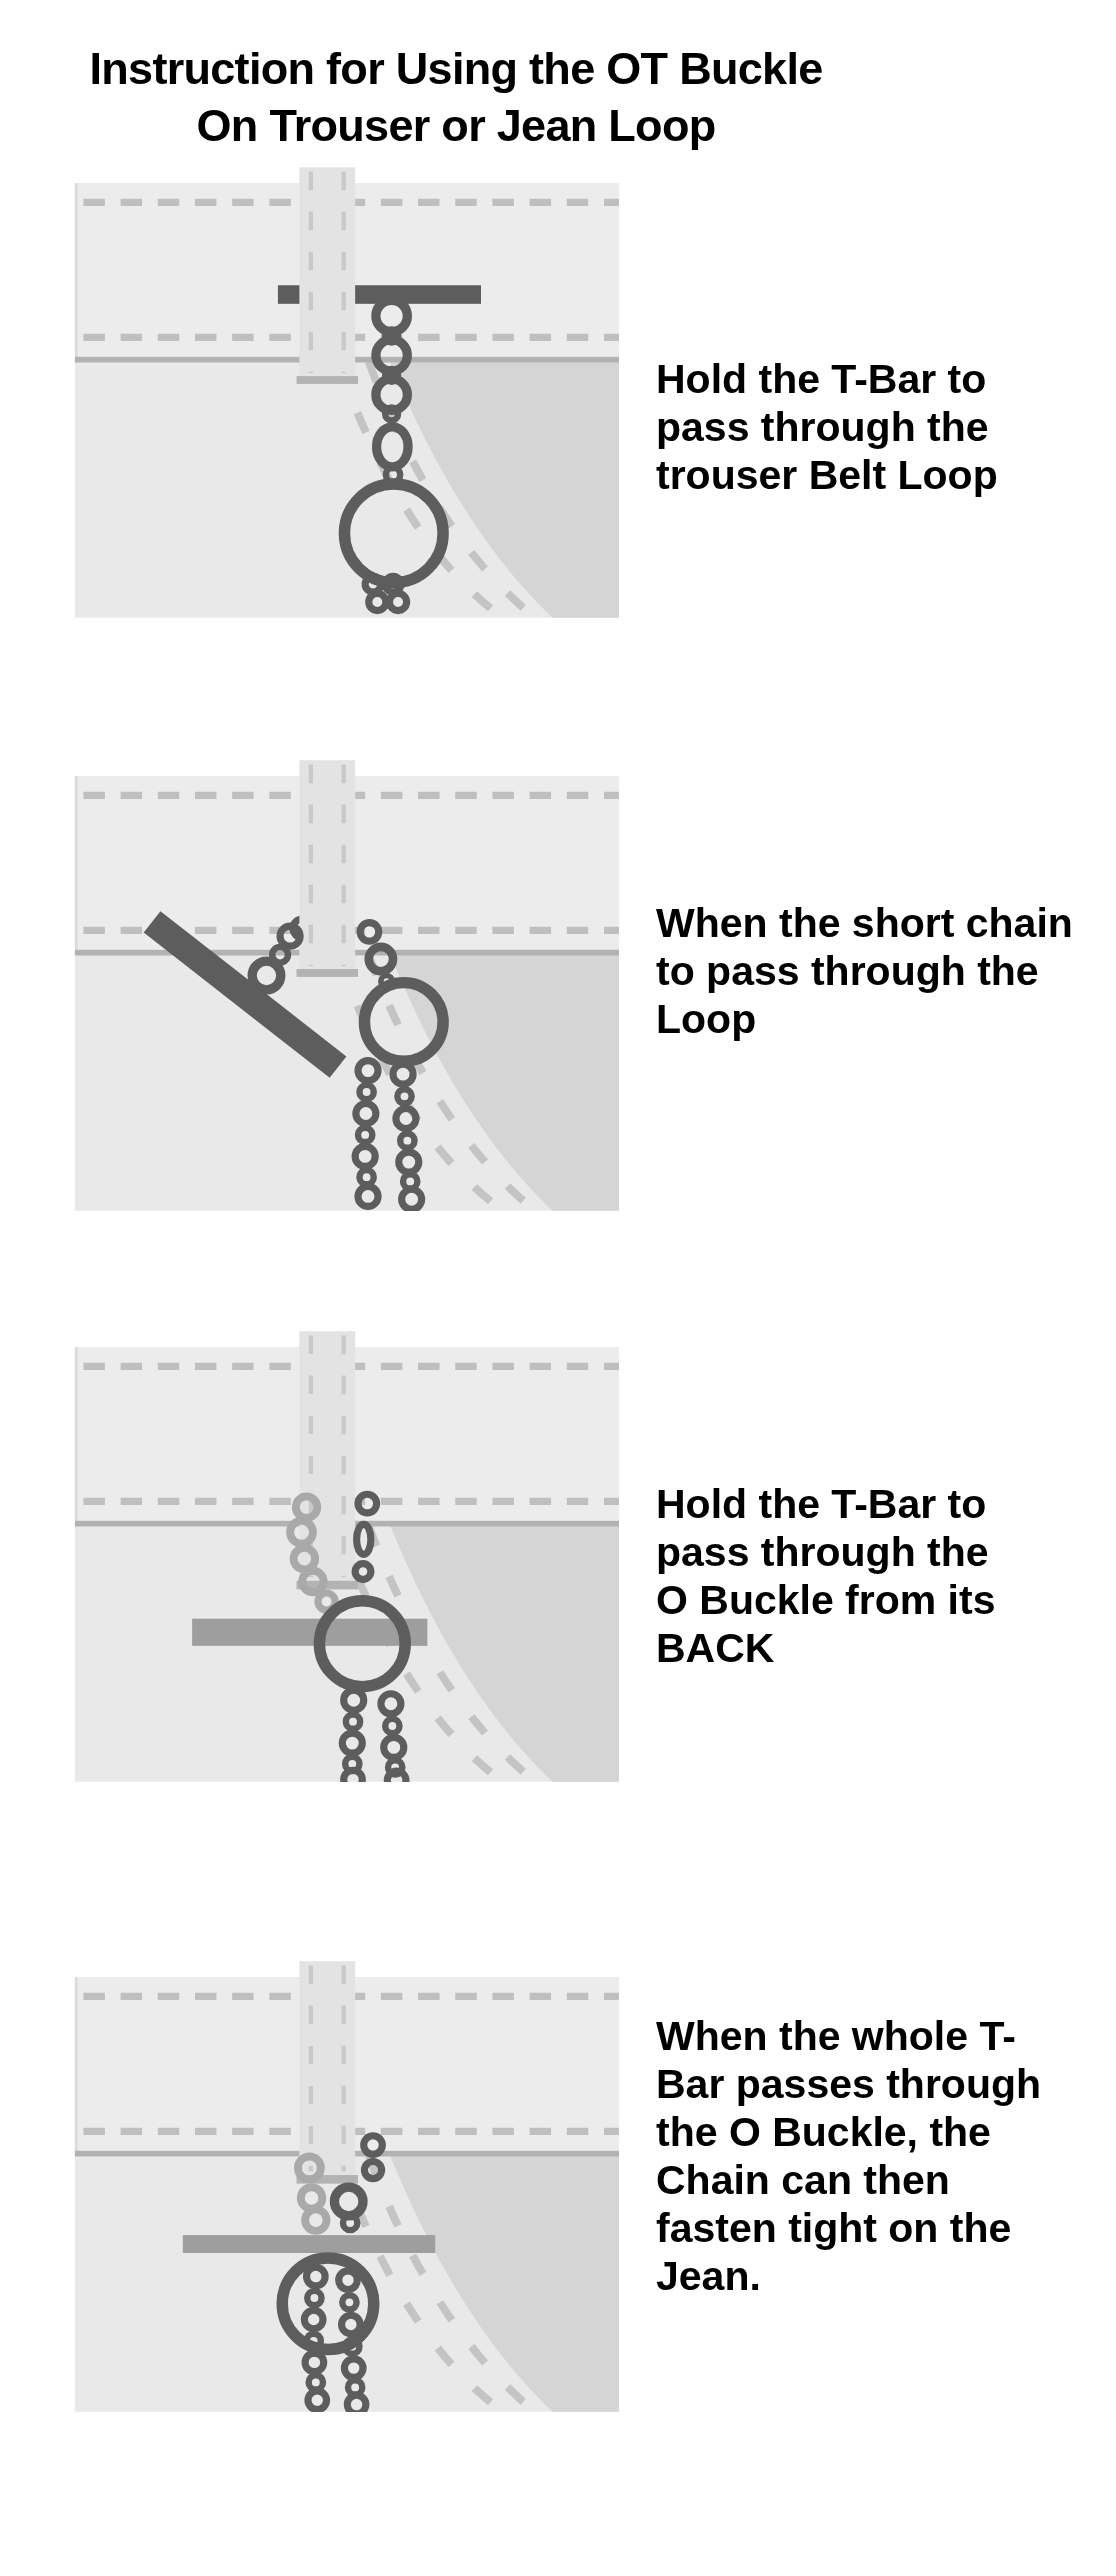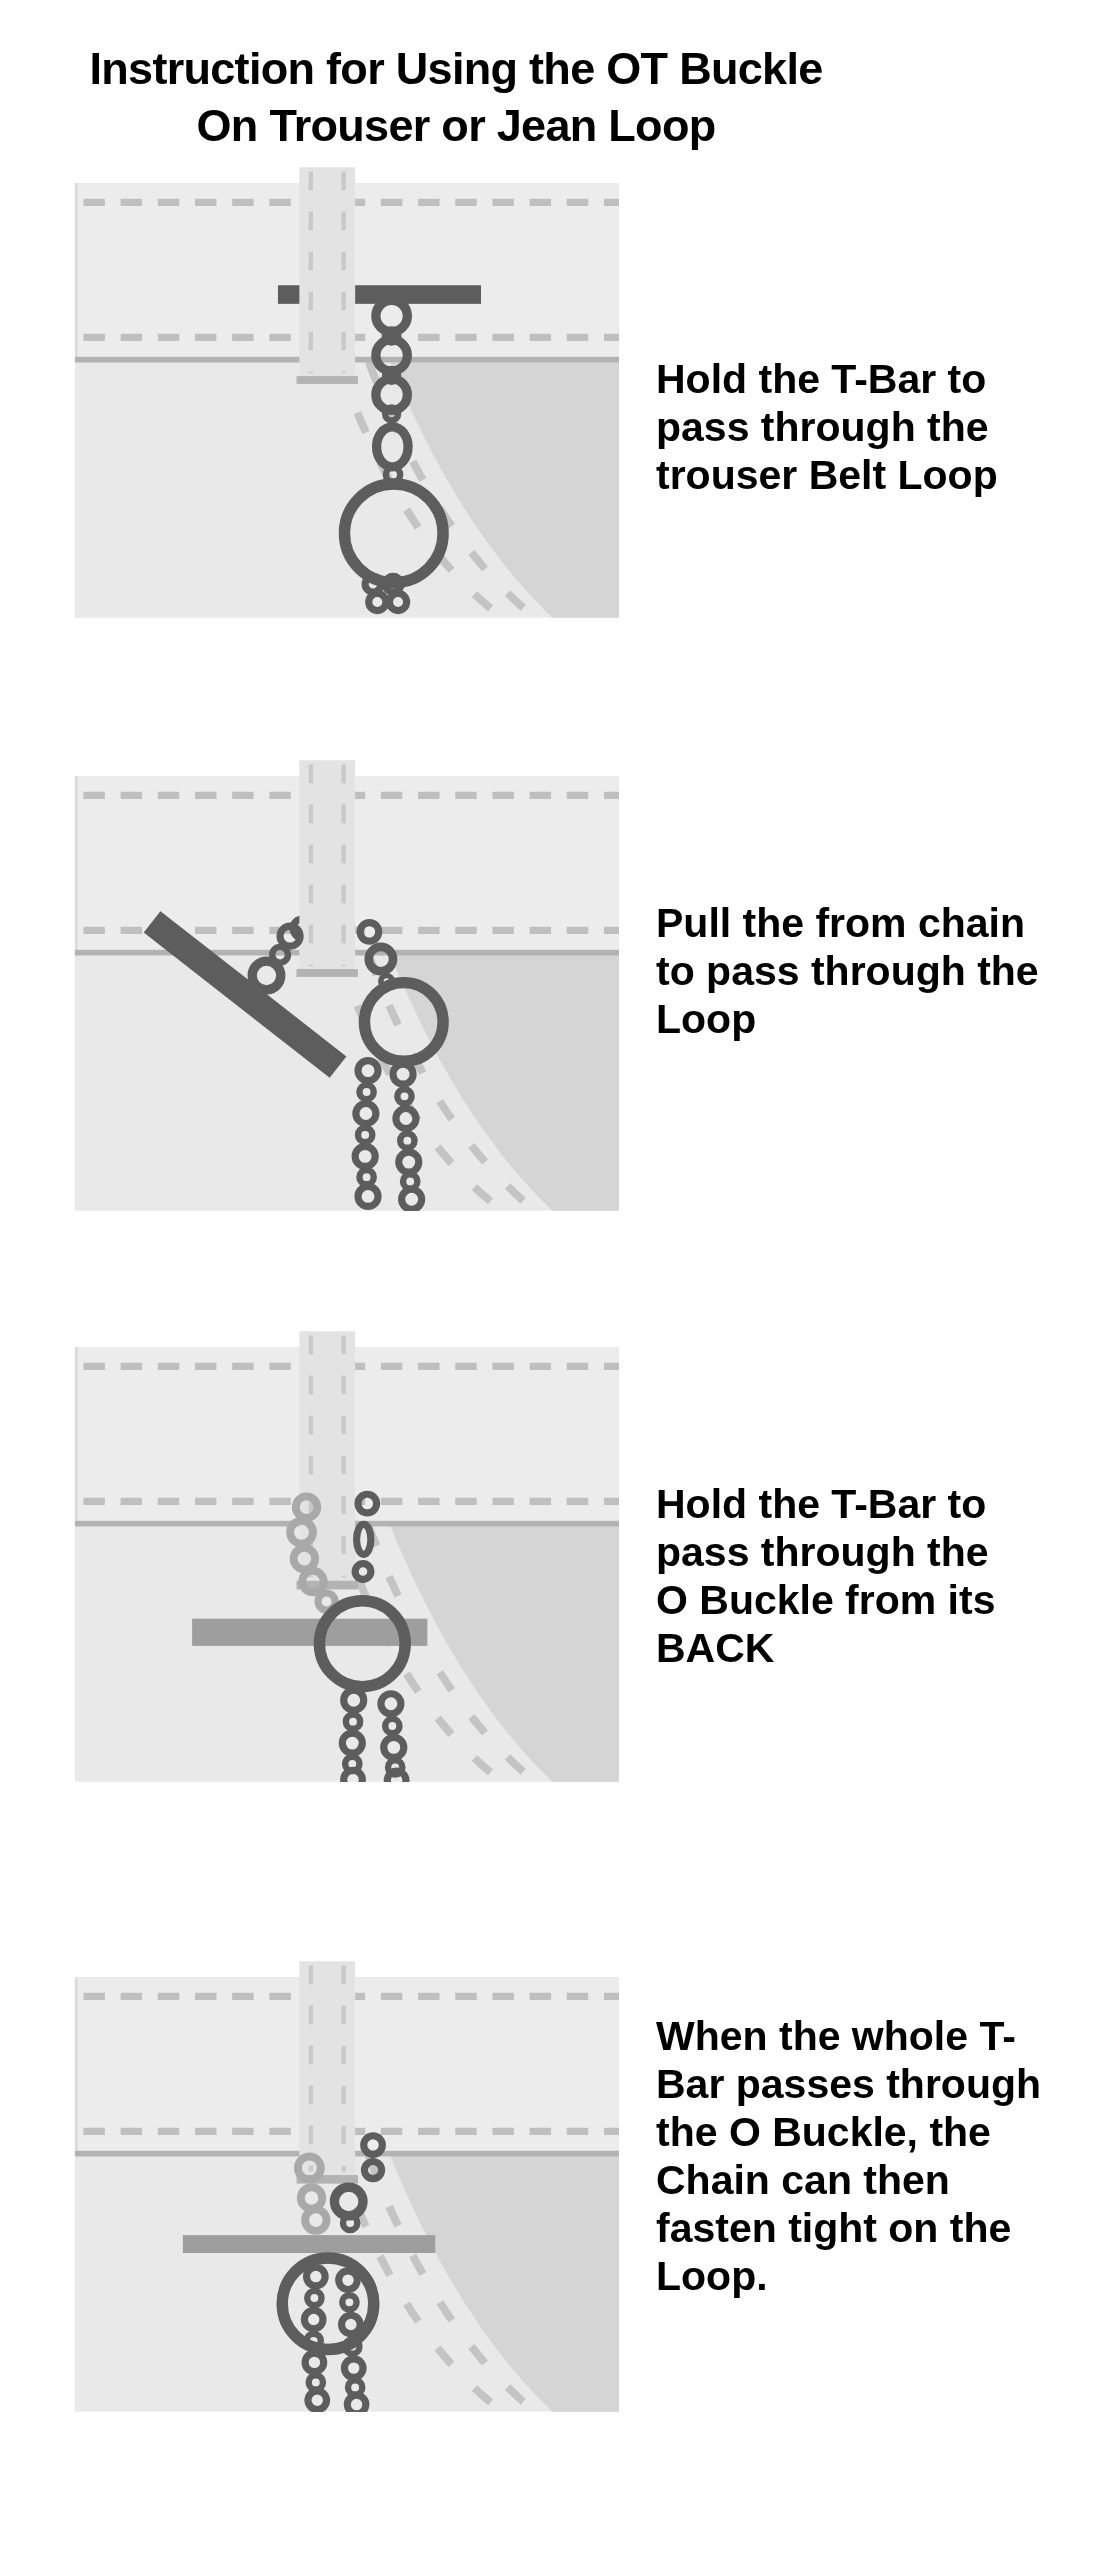--- a/index.html
+++ b/index.html
@@ -124,7 +124,7 @@
     </g>
   </svg>
 </div>
-<p class="caption cap-2">Pull the from chain
+<p class="caption cap-2">When the short chain
 to pass through the
 Loop</p>
 

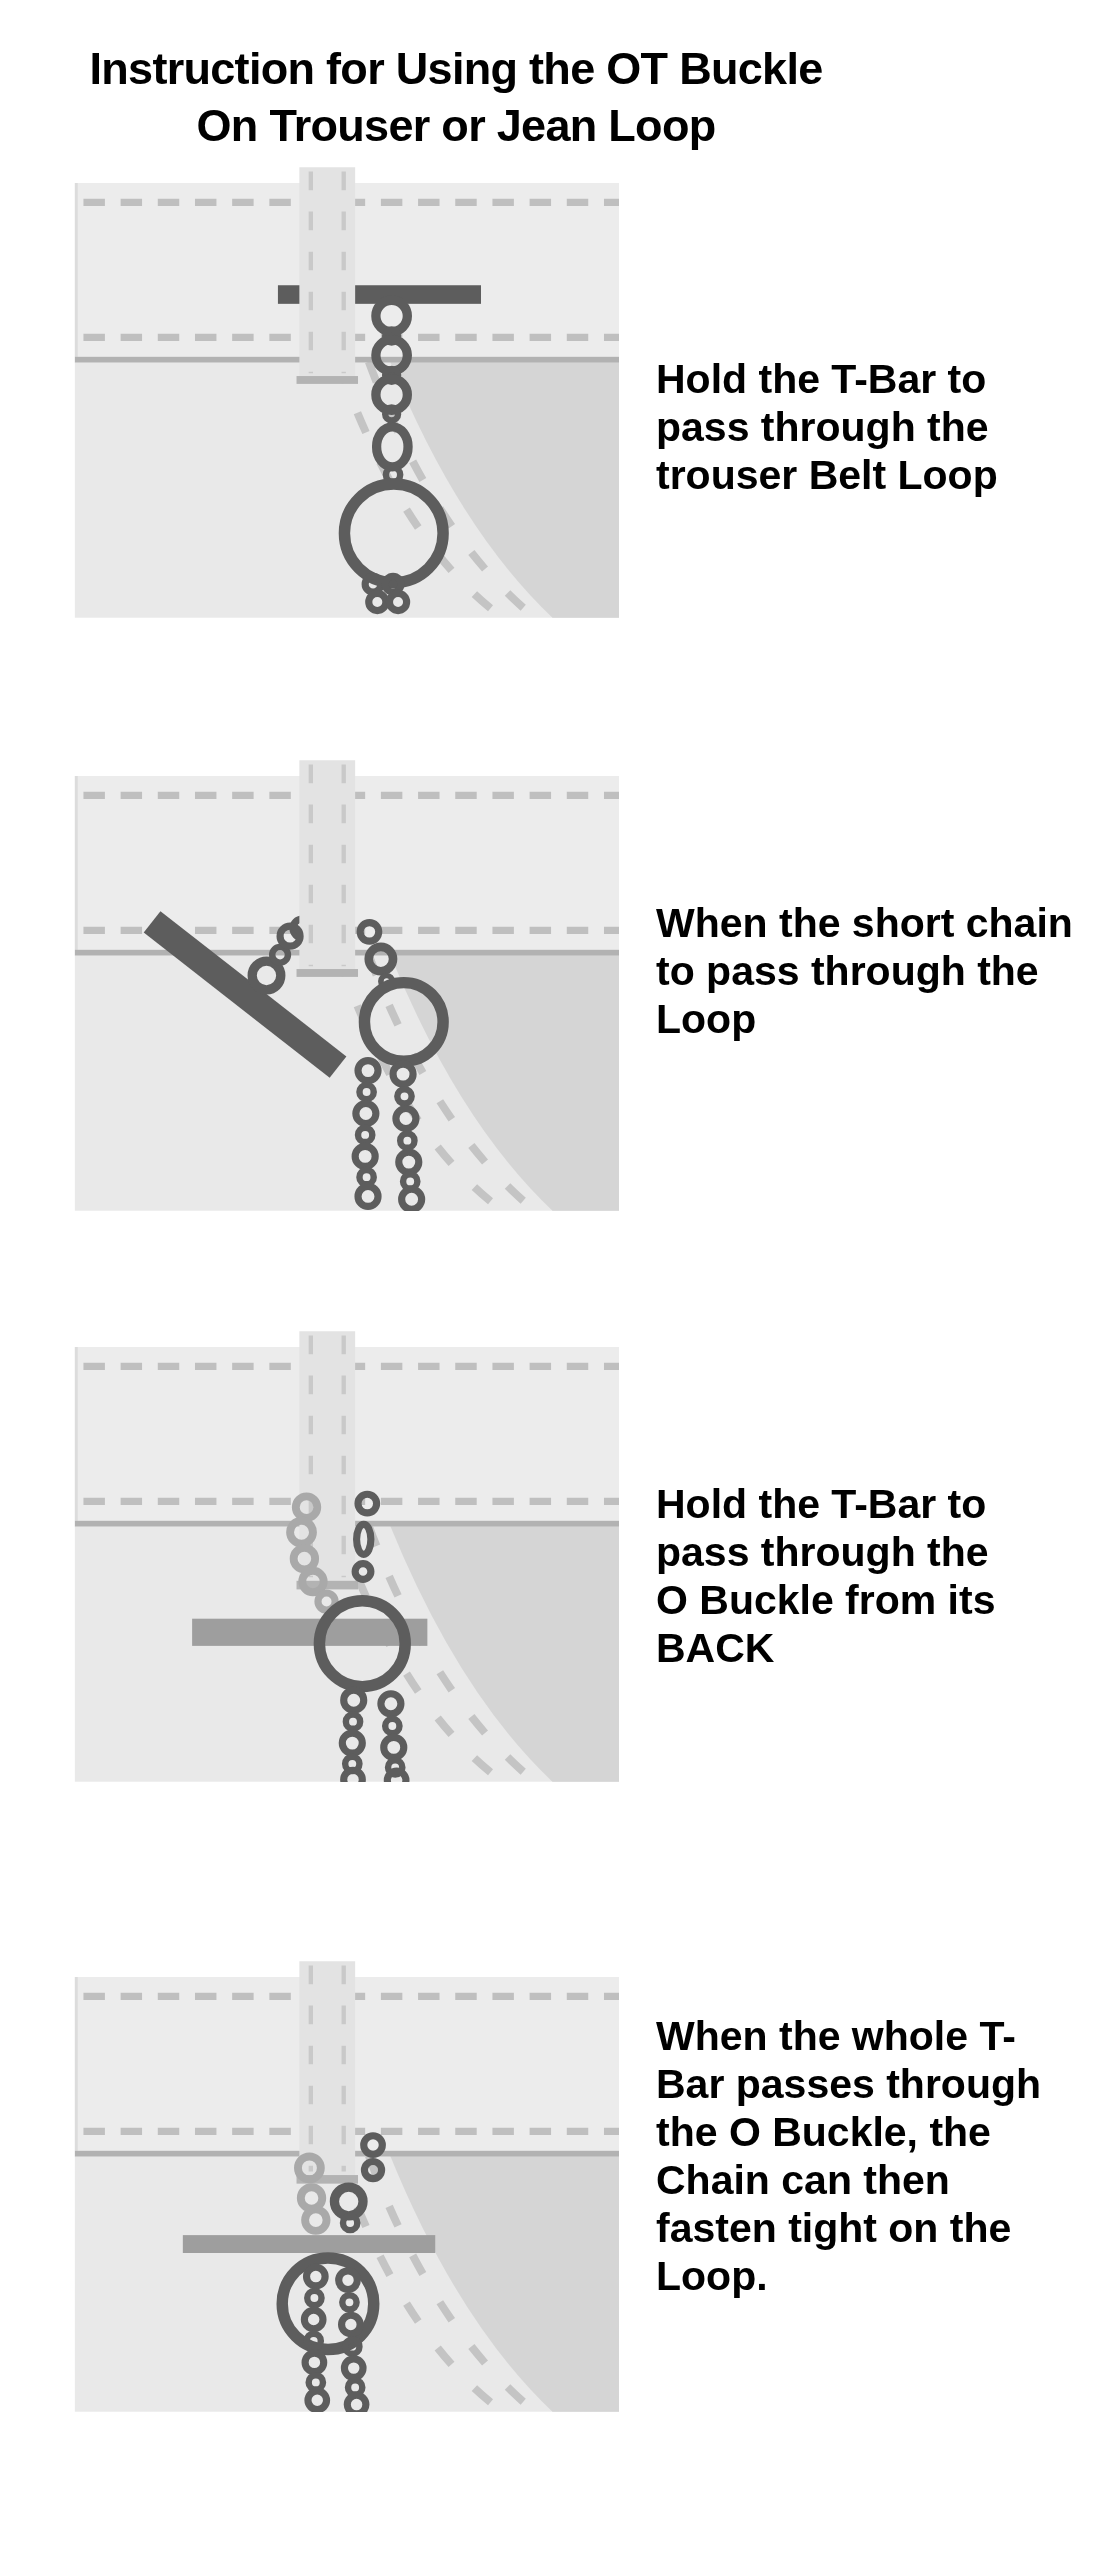--- a/index.html
+++ b/index.html
@@ -243,7 +243,7 @@
 the O Buckle, the
 Chain can then
 fasten tight on the
-Loop.</p>
+Jean.</p>
 
 
 </body></html>

